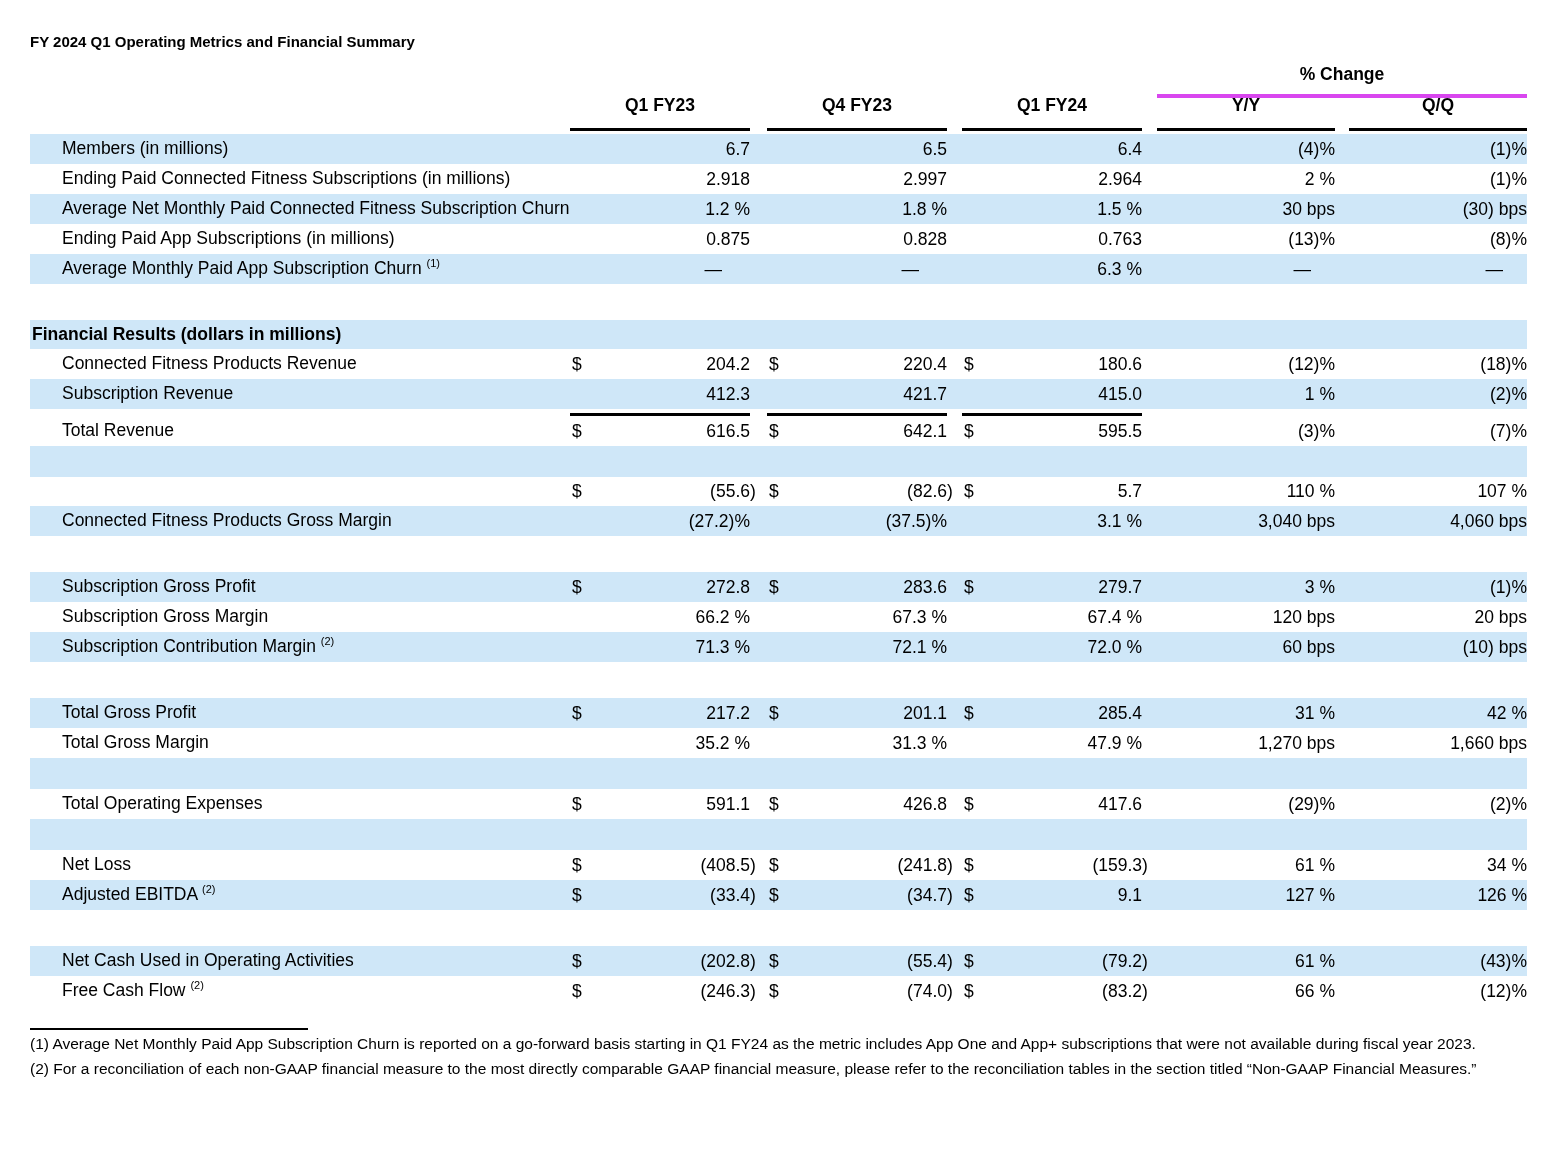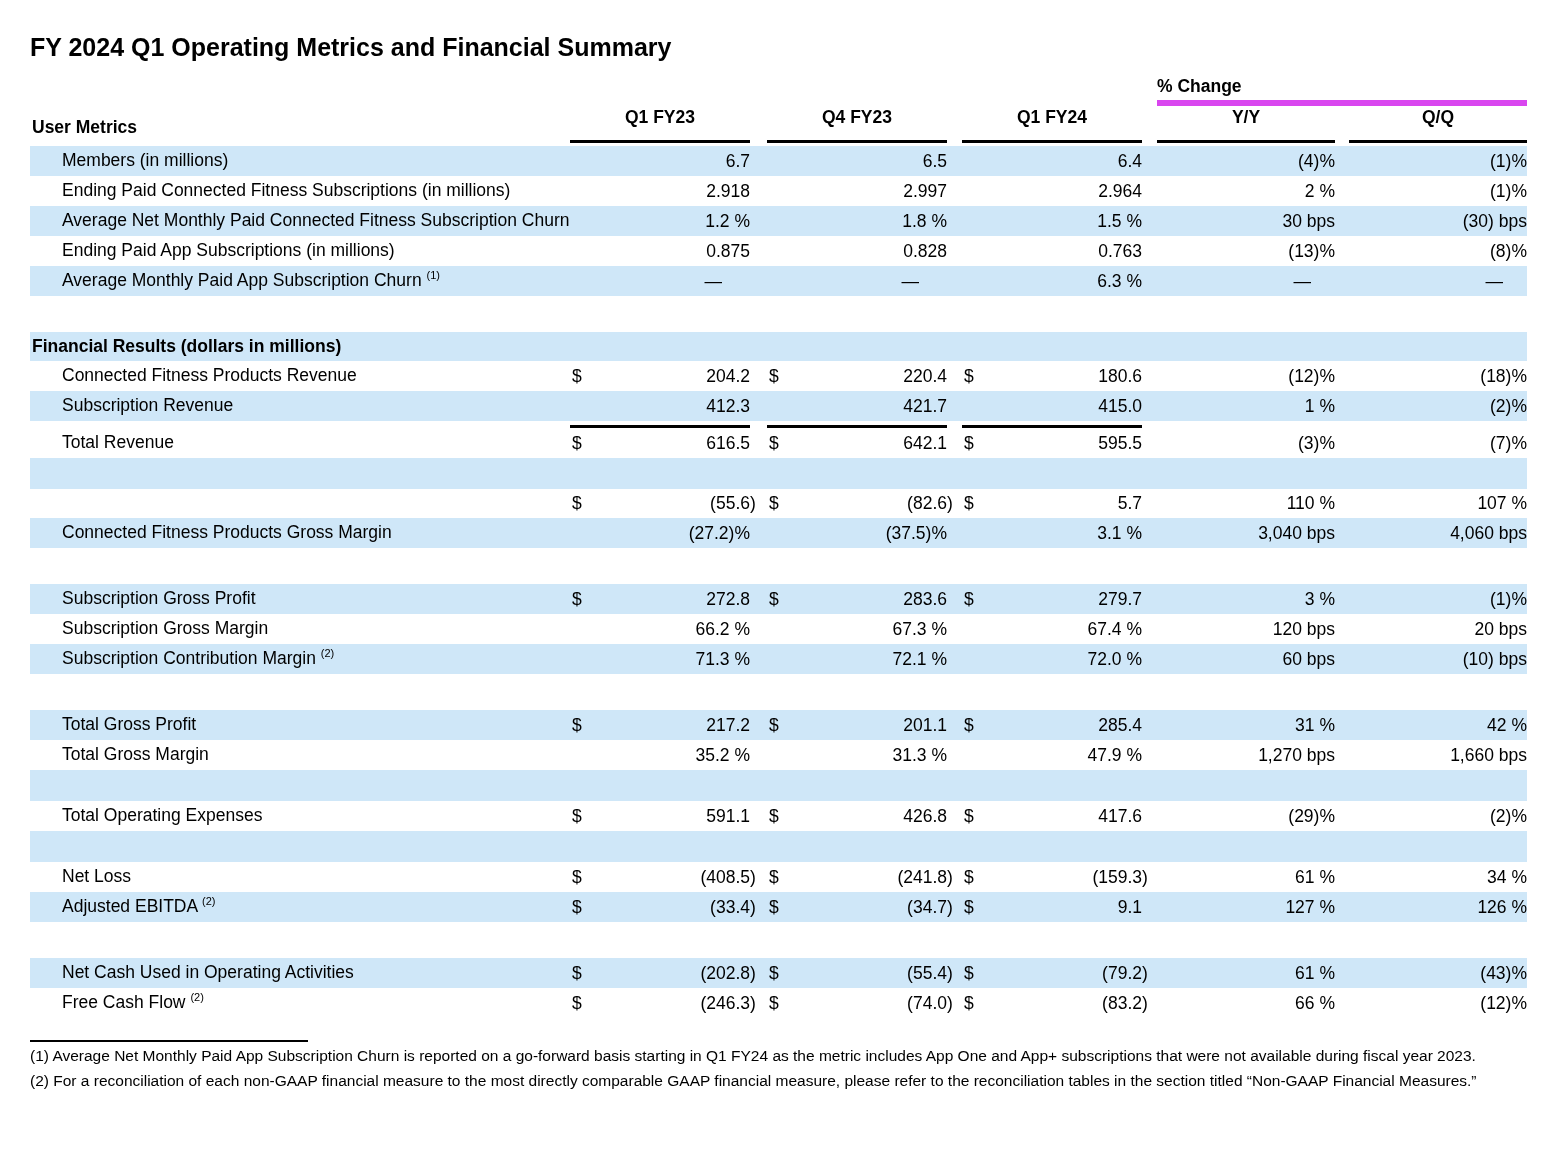--- a/index.html
+++ b/index.html
@@ -10,7 +10,7 @@
     font-size:17.5px;
   }
   .page{padding:33px 0 0 30px;}
-  .doc-title{font-size:25px;font-weight:bold;margin:0 0 14px 0;}
+  .doc-title{font-size:15px;font-weight:bold;margin:0 0 14px 0;}
 
   .fin-table{width:1497px;}
   .row{

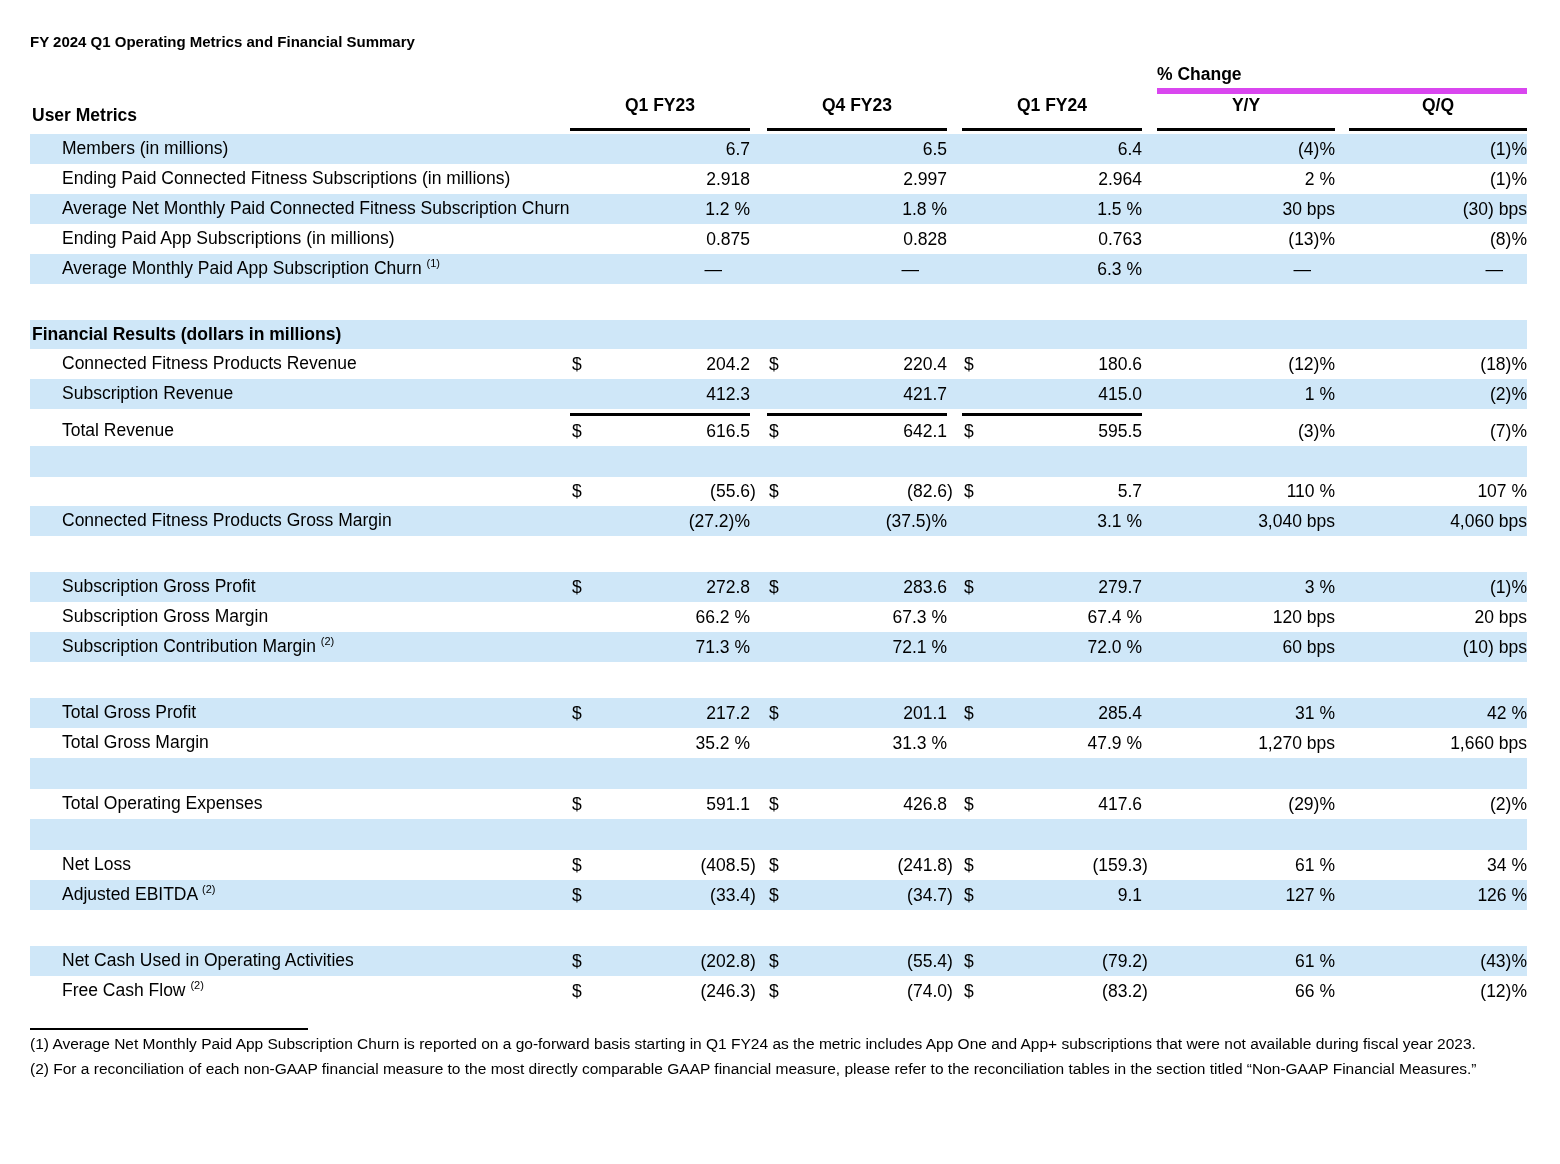--- a/index.html
+++ b/index.html
@@ -23,8 +23,8 @@
   
   .pct-row{height:27px;}
   .pct-cell{
-    grid-column:8 / 11;text-align:left;font-weight:bold;
-    border-bottom:6px solid #d946ef;padding-bottom:3px;
+    grid-column:8 / 11;text-align:center;font-weight:bold;
+    border-bottom:4px solid #d946ef;padding-bottom:9px;
   }
   .colhead-row{margin-top:4px;margin-bottom:3px;}
   .colhead{

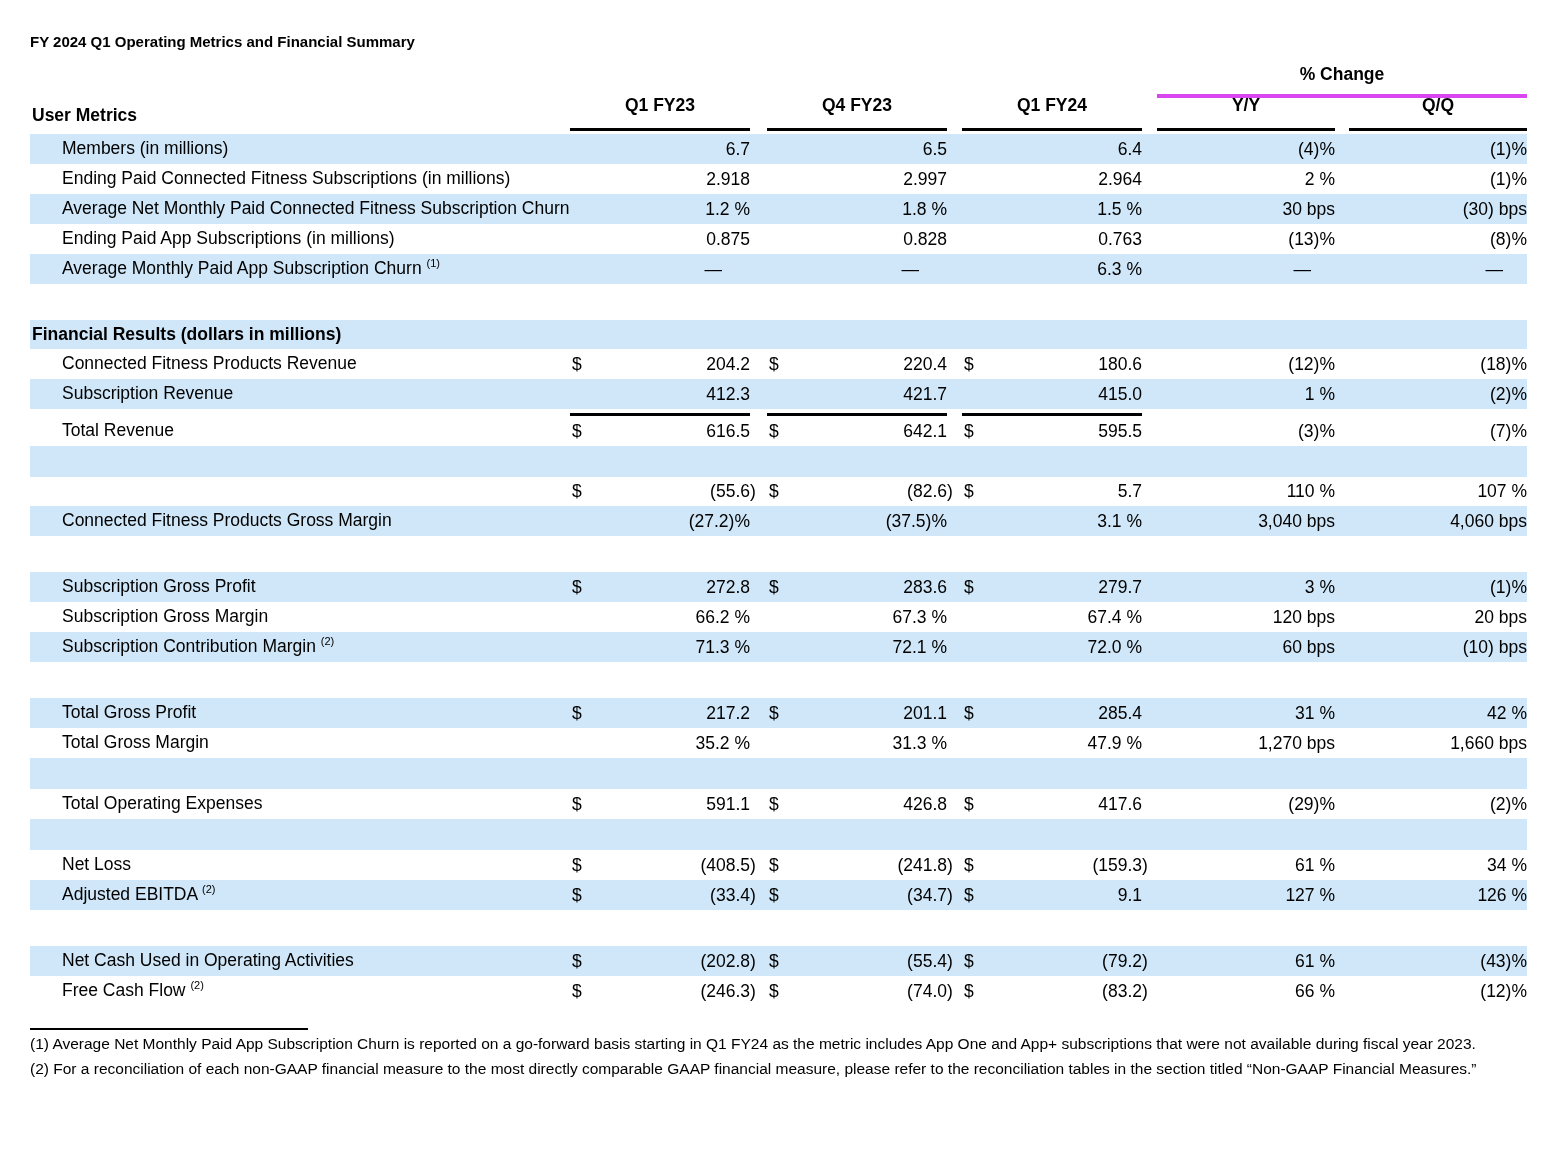--- a/index.html
+++ b/index.html
@@ -72,7 +72,6 @@
     </div>
 
     <div class="row colhead-row">
-      <div class="user-metrics c1">User Metrics</div>
       <div class="colhead c2">Q1 FY23</div>
       <div class="colhead c4">Q4 FY23</div>
       <div class="colhead c6">Q1 FY24</div>

